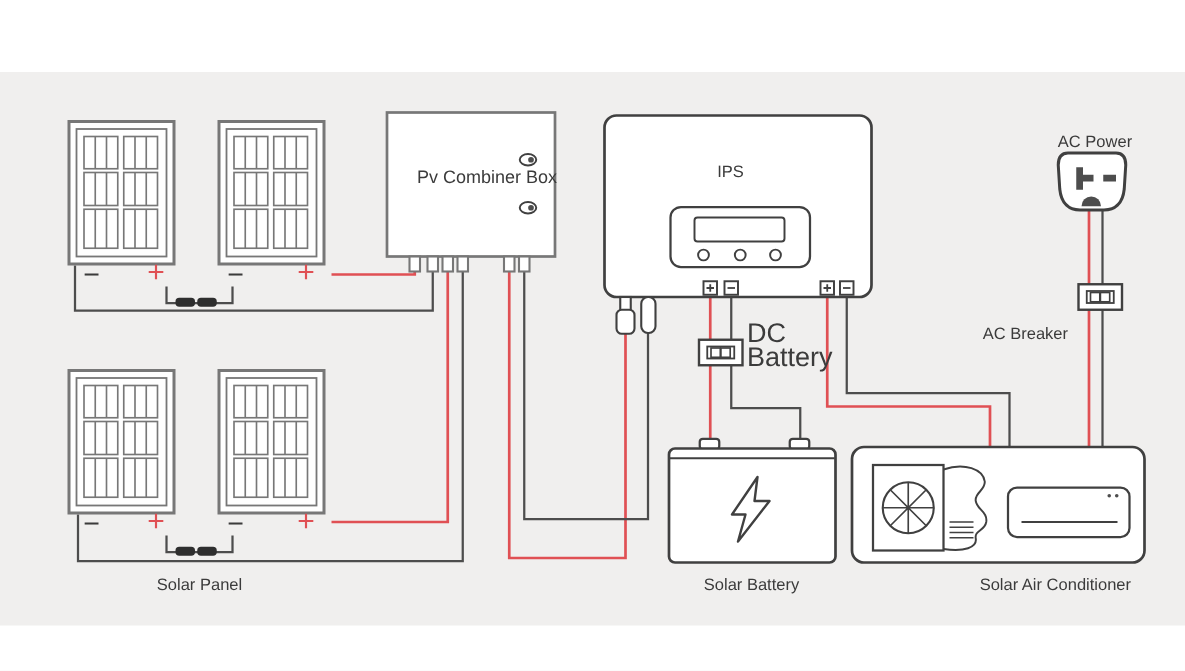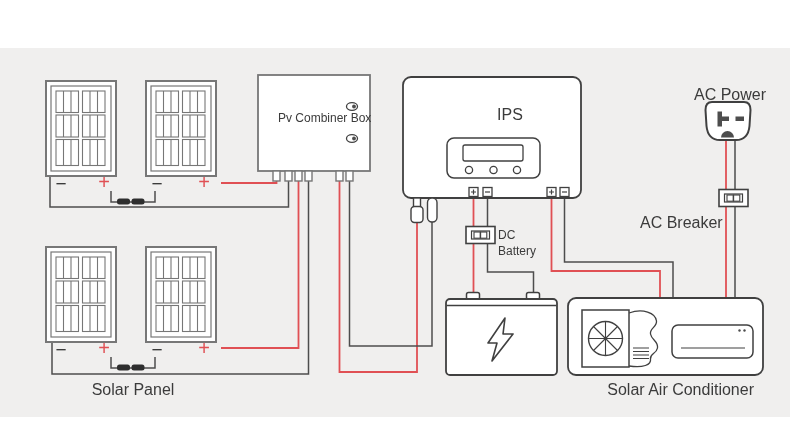--- a/index.html
+++ b/index.html
@@ -24,7 +24,7 @@
   .fd{fill:var(--negative-wire);stroke:none;}
   .fdk{fill:#2e2e2e;stroke:none;}
   
-  .lbl{position:absolute;color:var(--text-color);font-size:16px;line-height:14px;white-space:nowrap;}
+  .lbl{position:absolute;color:var(--text-color);font-size:11px;line-height:14px;white-space:nowrap;}
   .ctr{text-align:center;}
   .rt{text-align:right;}
   .pol{position:absolute;width:24px;text-align:center;font-size:19px;line-height:19px;color:var(--text-color);}

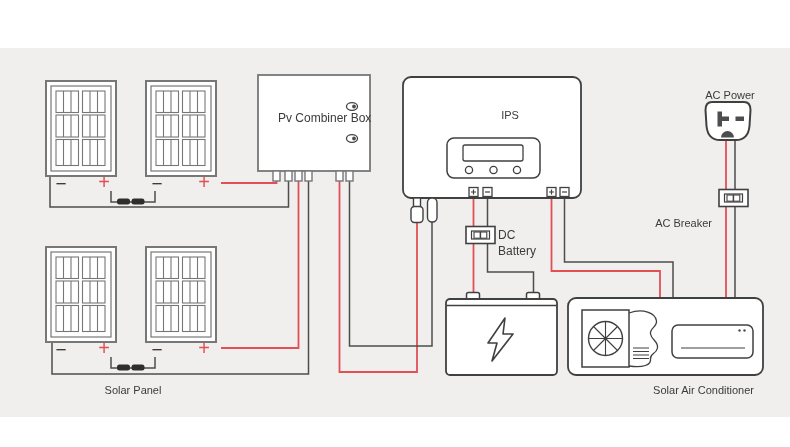--- a/index.html
+++ b/index.html
@@ -199,7 +199,7 @@
 
   <div class="lbl ctr" style="left:258px;top:111px;width:112px;font-size:12px;padding-left:20px;">Pv Combiner Box</div>
 
-  <div class="lbl ctr" style="left:403px;top:108px;width:214px;">IPS</div>
+  <div class="lbl ctr" style="left:380px;top:108px;width:214px;">IPS</div>
 
   <div class="dcb">
     <div>DC</div>

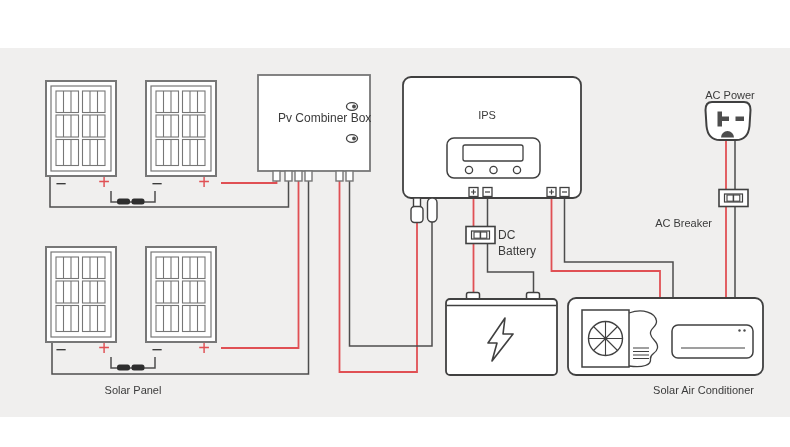--- a/index.html
+++ b/index.html
@@ -29,7 +29,7 @@
   .rt{text-align:right;}
   .pol{position:absolute;width:24px;text-align:center;font-size:19px;line-height:19px;color:var(--text-color);}
   .pol.plus{color:var(--positive-wire);font-size:20px;}
-  .dcb{position:absolute;left:498px;top:228px;color:var(--text-color);font-size:12px;line-height:15.5px;}
+  .dcb{position:absolute;left:498px;top:215px;color:var(--text-color);font-size:18px;line-height:15.5px;}
 </style>
 </head>
 <body>

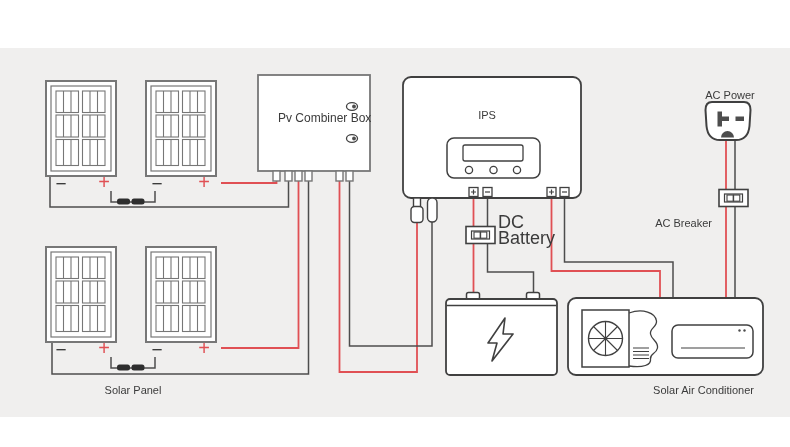--- a/index.html
+++ b/index.html
@@ -212,6 +212,7 @@
 
   <div class="lbl ctr" style="left:63px;top:383px;width:140px;text-align:center;">Solar Panel</div>
 
+  <div class="lbl ctr" style="left:431px;top:383px;width:140px;">Solar Battery</div>
 
   <div class="lbl ctr" style="left:598px;top:383px;width:156px;text-align:right;">Solar Air Conditioner</div>
 

